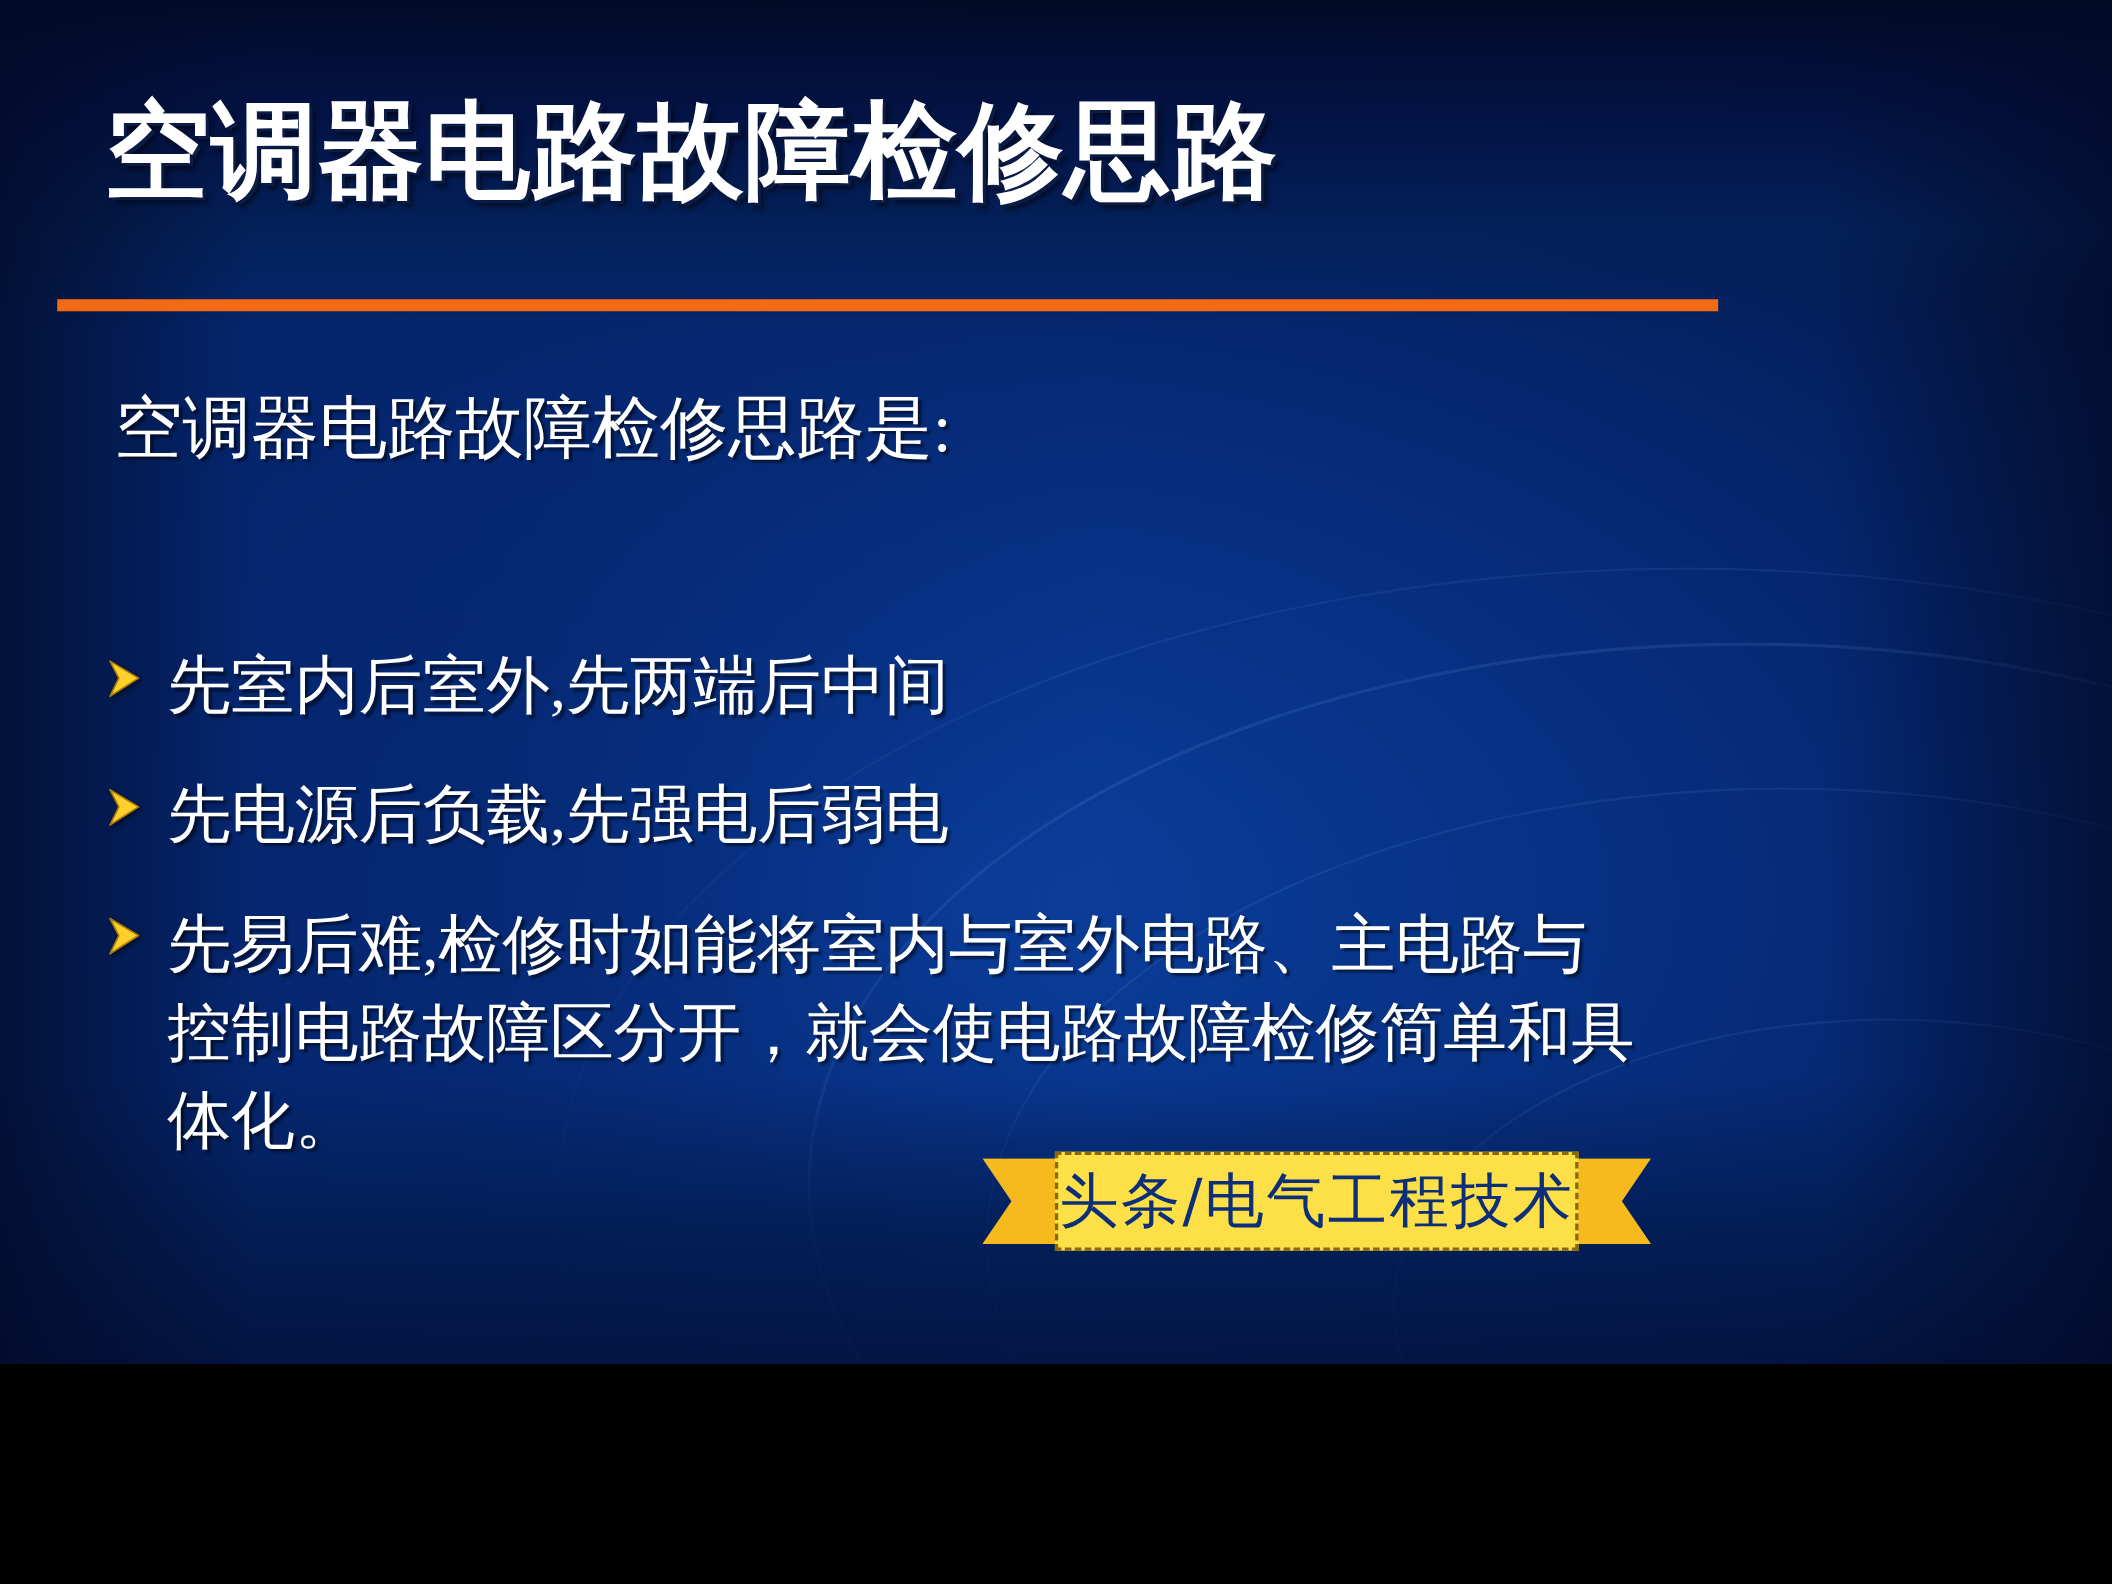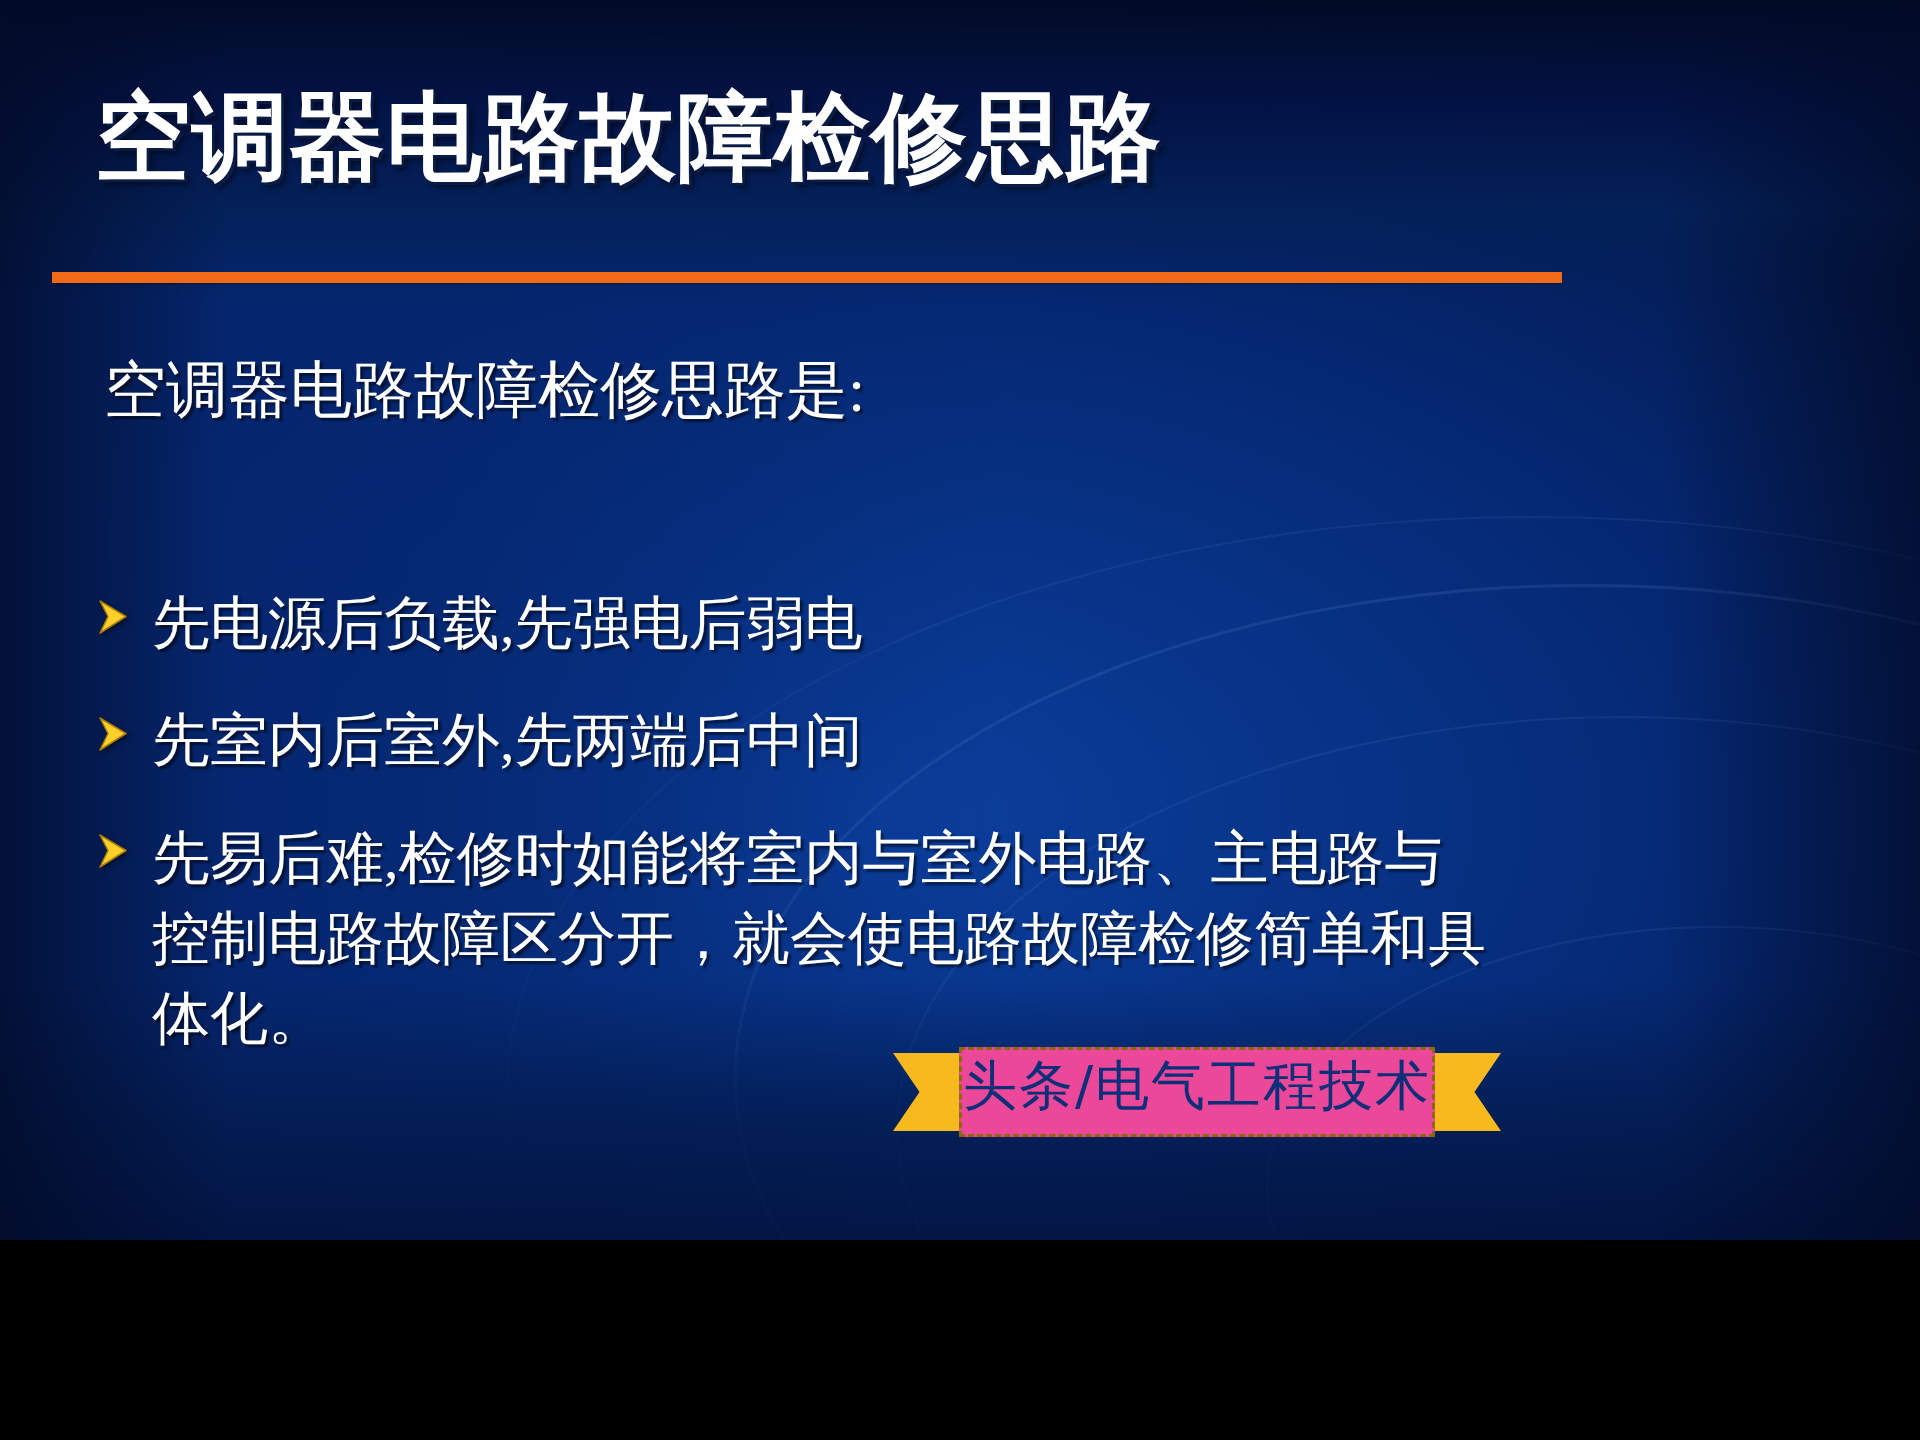--- a/index.html
+++ b/index.html
@@ -201,7 +201,7 @@
           <path d="M4 4 L30 19.5 L4 36 L12 19.5 Z" fill="#ffd02a" stroke="#a87c06" stroke-width="1.5" stroke-linejoin="round"></path>
         </svg>
       </span>
-      <span class="btext">先电源后负载,先强电后弱电</span>
+      <span class="btext">先室内后室外,先两端后中间</span>
     </div>
 
     <div class="bullet">
@@ -210,7 +210,7 @@
           <path d="M4 4 L30 19.5 L4 36 L12 19.5 Z" fill="#ffd02a" stroke="#a87c06" stroke-width="1.5" stroke-linejoin="round"></path>
         </svg>
       </span>
-      <span class="btext">先室内后室外,先两端后中间</span>
+      <span class="btext">先电源后负载,先强电后弱电</span>
     </div>
 
     <div class="bullet wide">

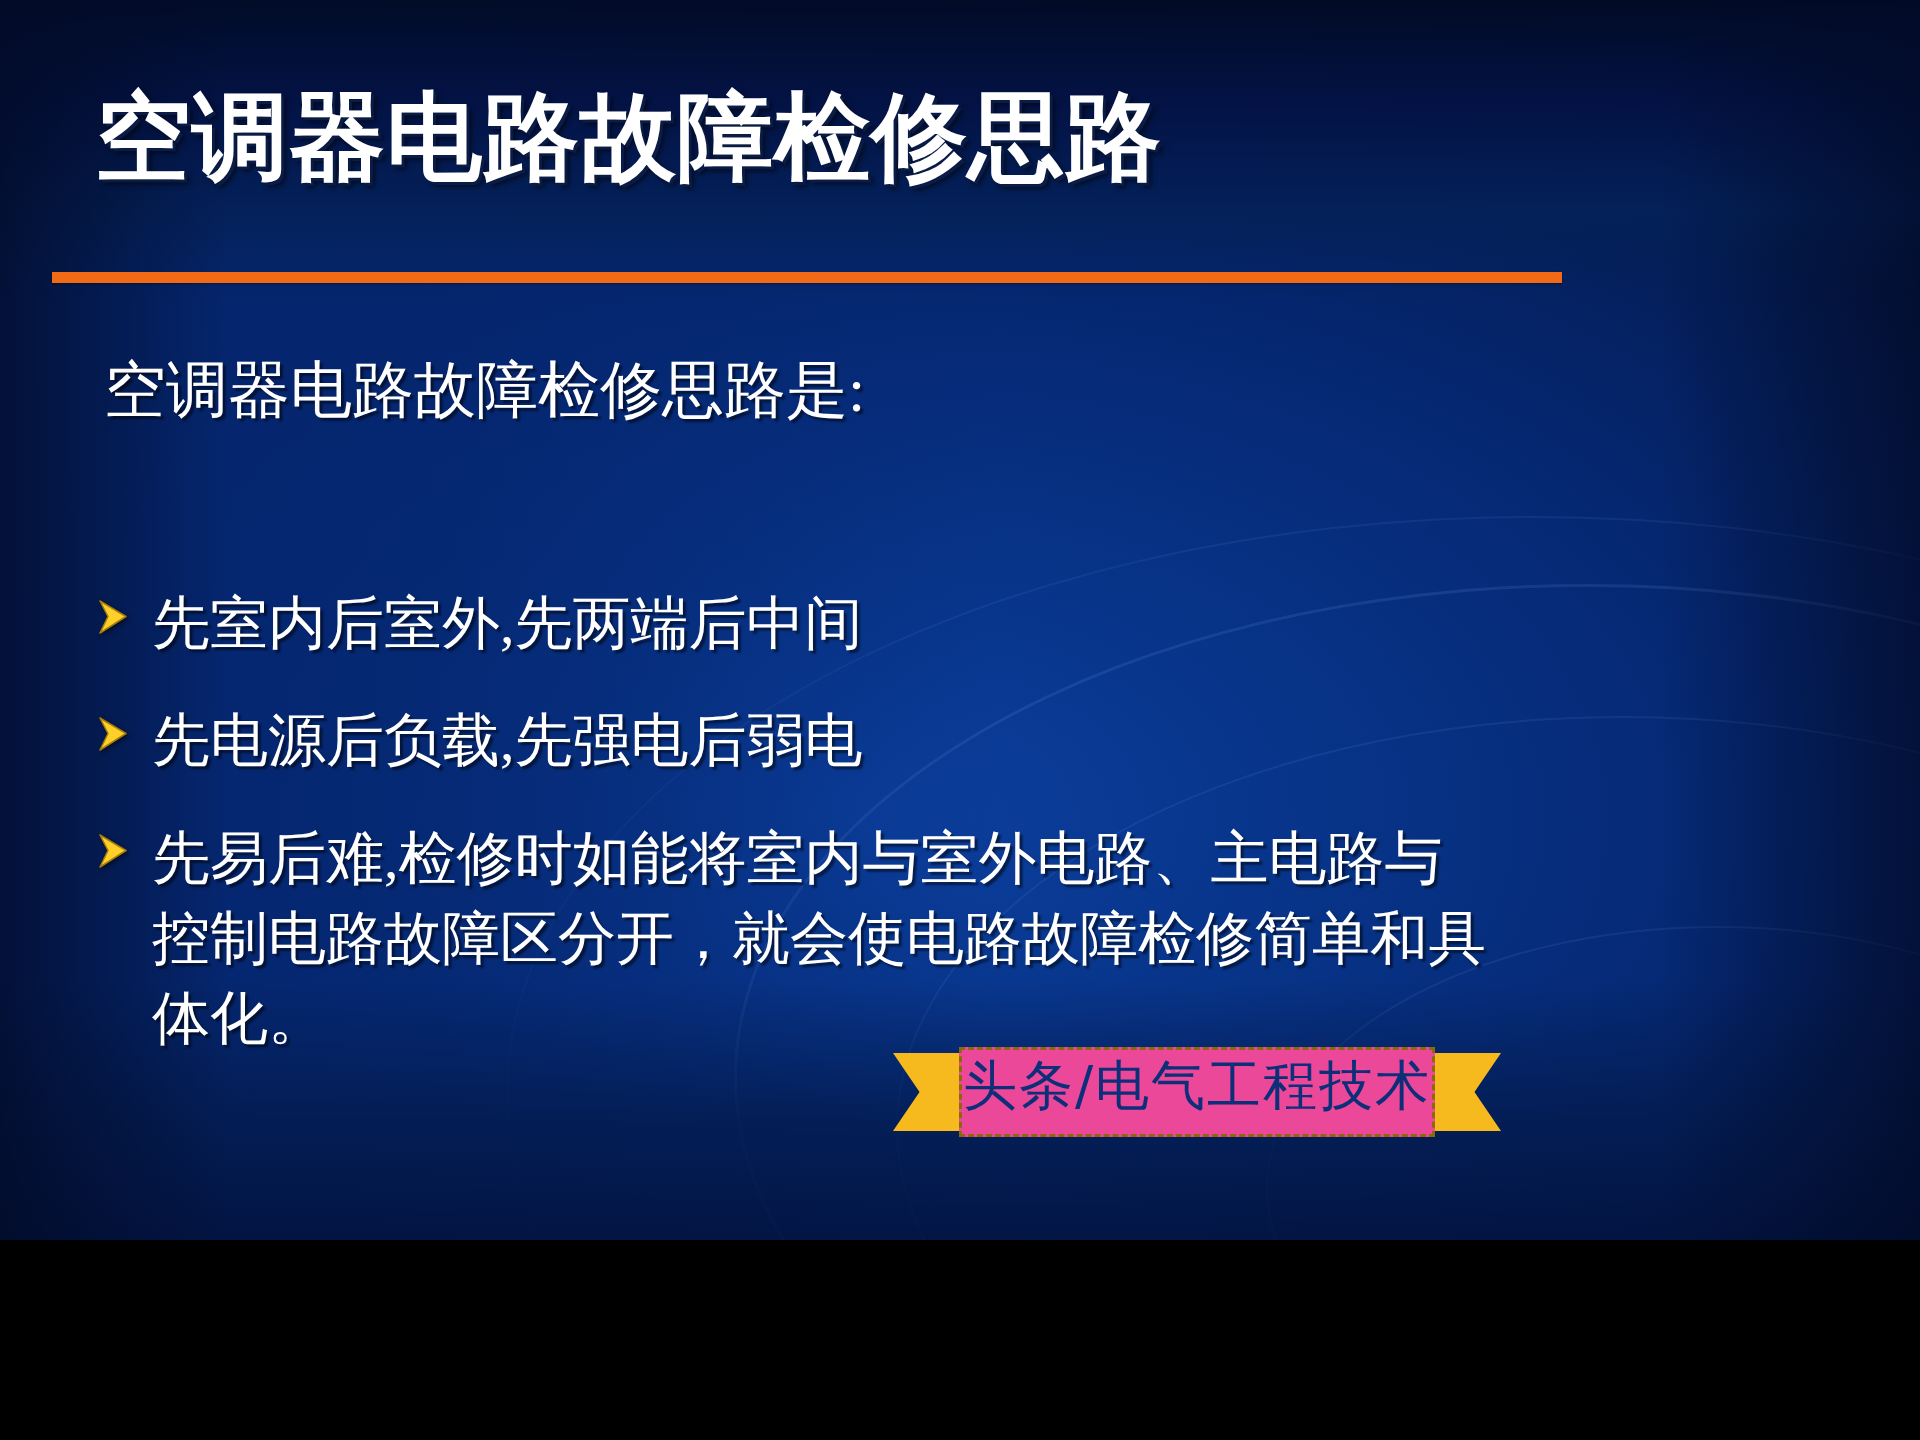--- a/index.html
+++ b/index.html
@@ -155,11 +155,11 @@
     right: 66px;
     top: 0;
     bottom: 0;
-    background: #ec4899;
+    background: #fde047;
     border: 3px dashed #8a6a08;
     box-sizing: border-box;
     display: flex;
-    align-items: flex-start;
+    align-items: center;
     justify-content: center;
   }
   .ribbon .plate span {

